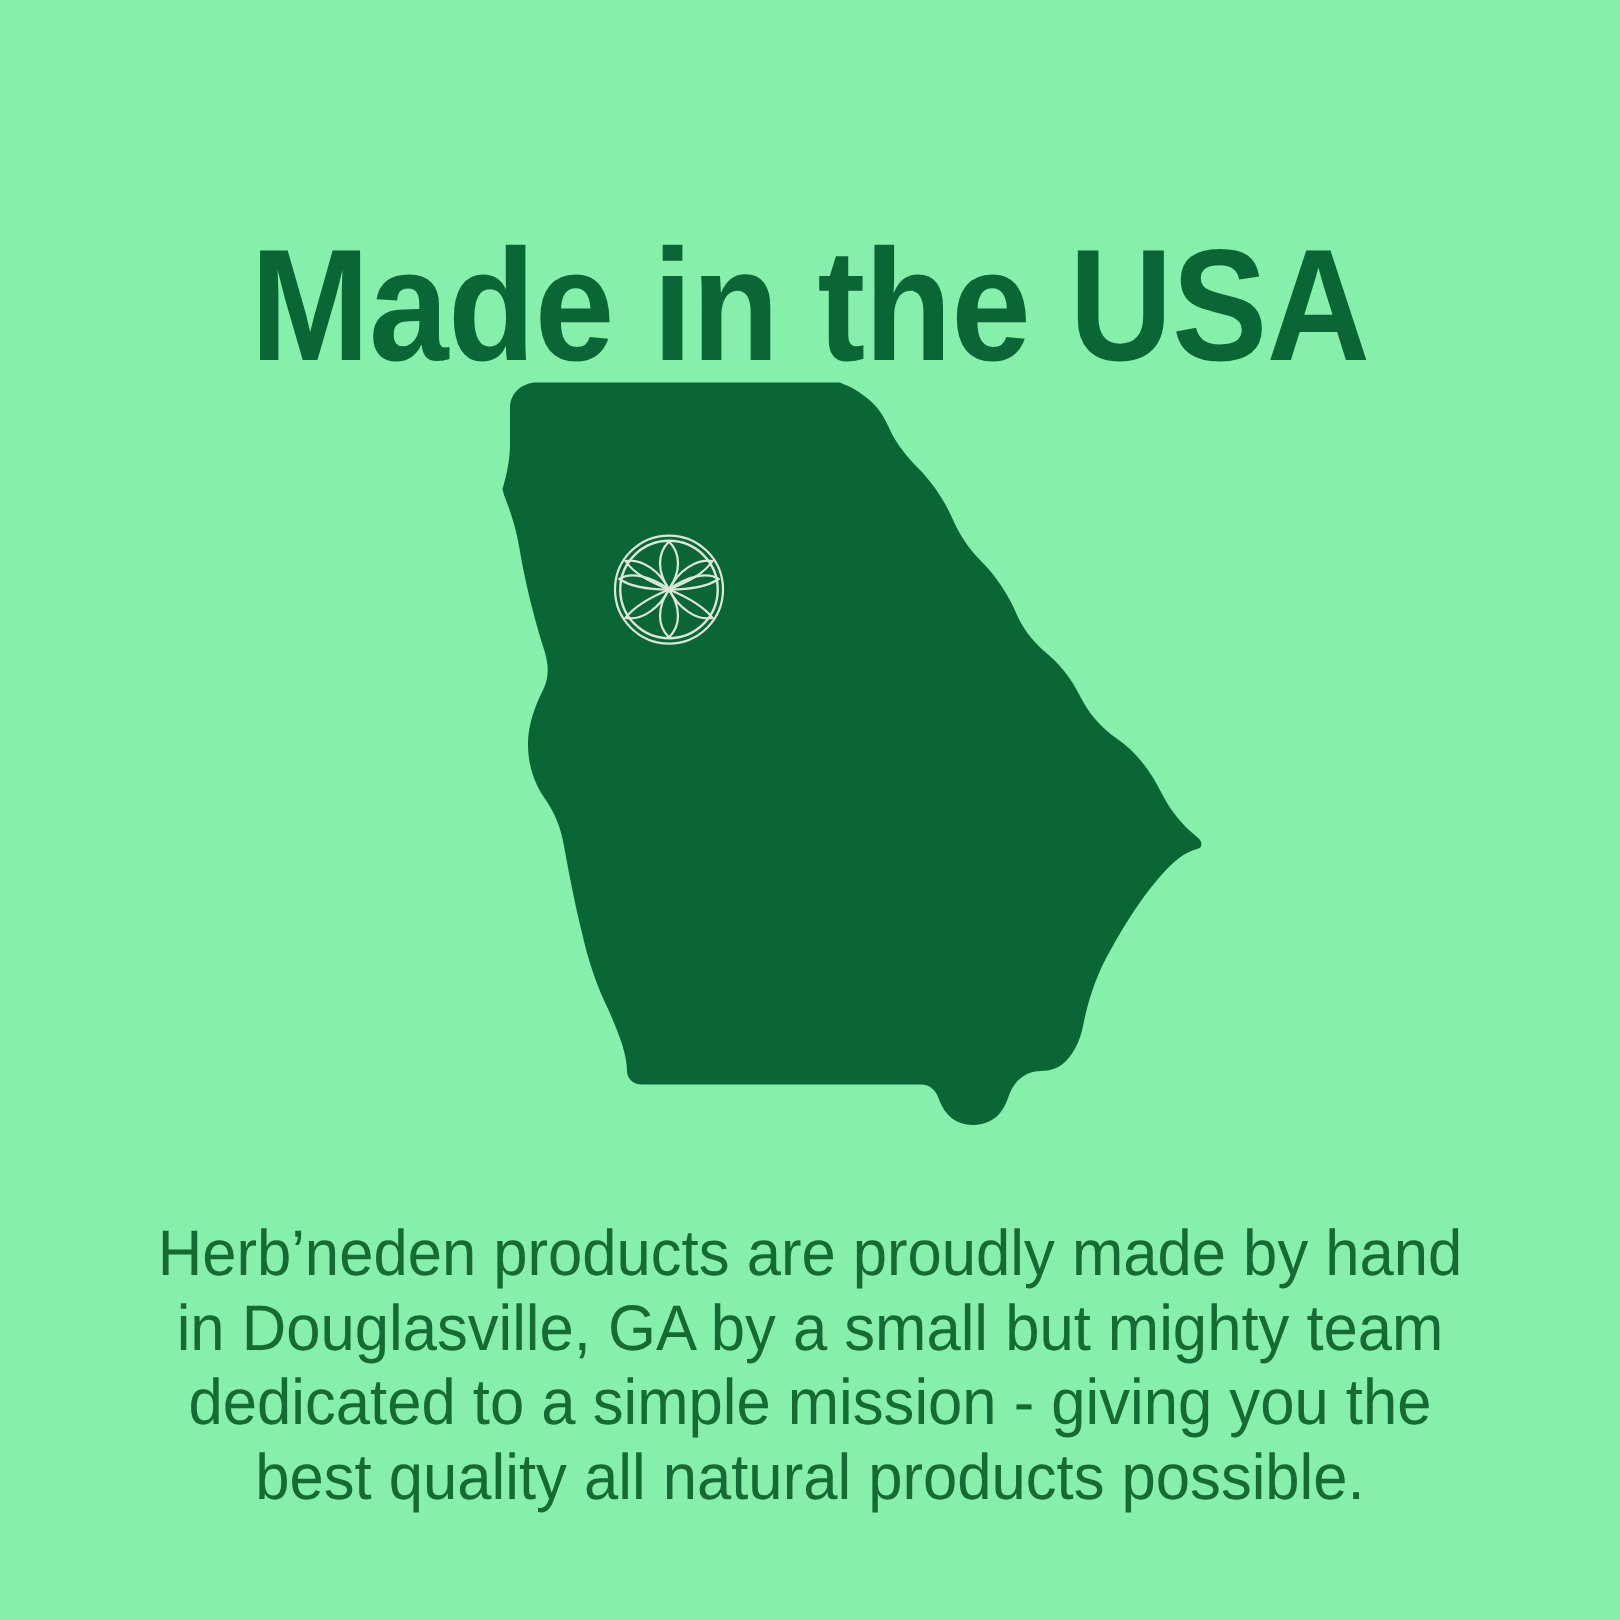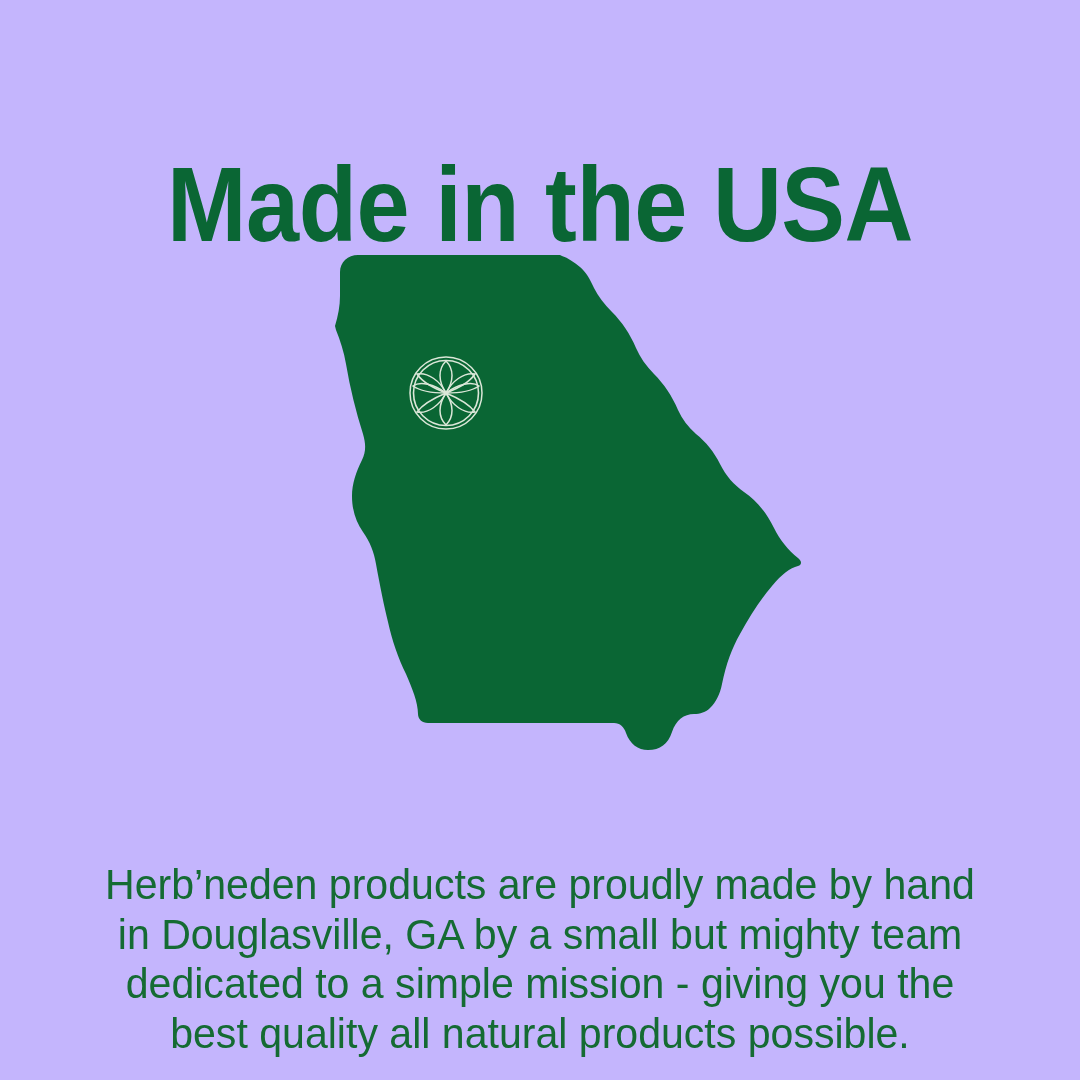--- a/index.html
+++ b/index.html
@@ -17,7 +17,7 @@
     position: relative;
     width: 1080px;
     height: 1080px;
-    background: #c4b5fd;
+    background: #86efac;
     box-sizing: border-box;
     overflow: hidden;
   }

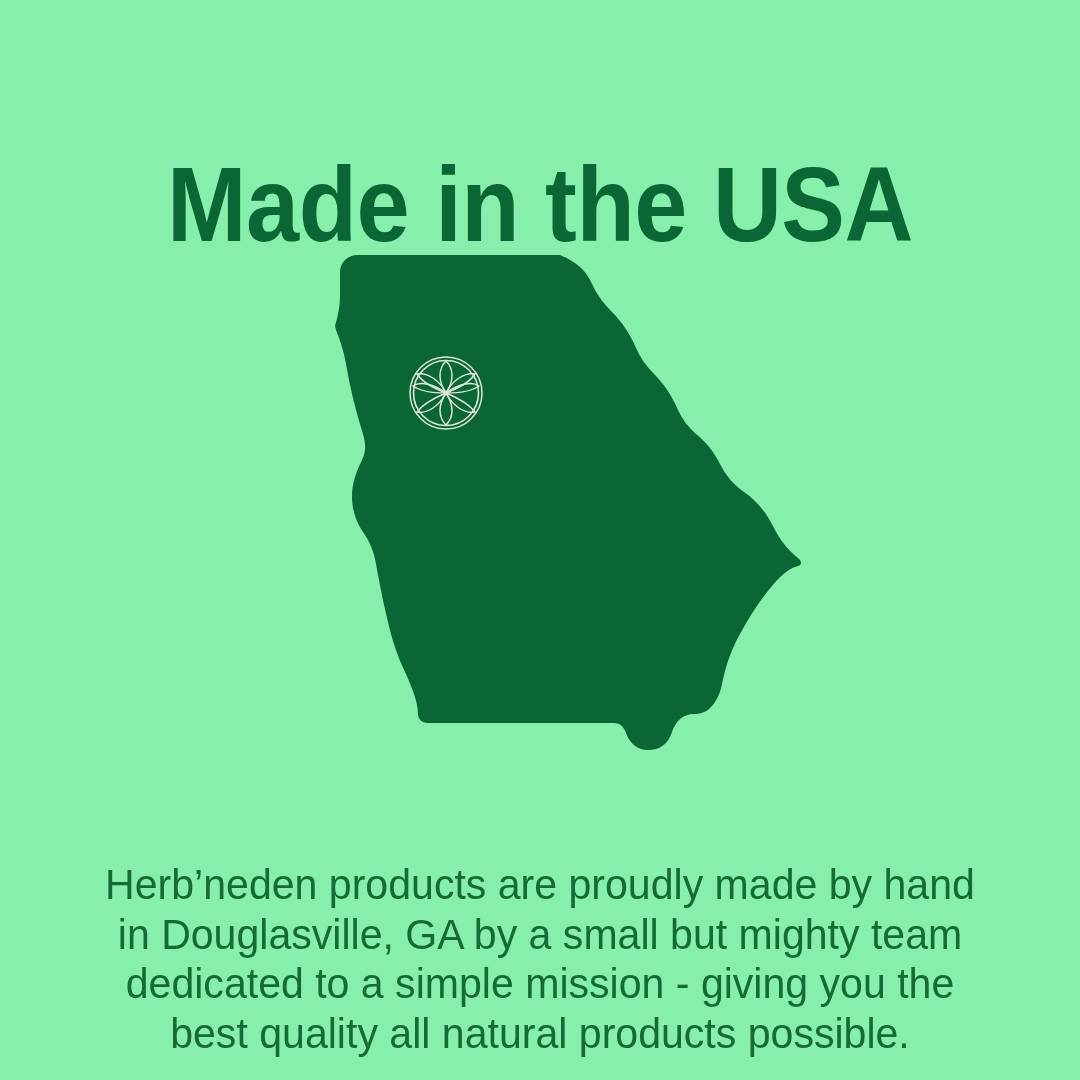--- a/index.html
+++ b/index.html
@@ -70,7 +70,7 @@
   .body-copy {
     position: absolute;
     left: 0;
-    top: 860px;
+    top: 812px;
     width: 1080px;
     text-align: center;
     color: #156b33;

